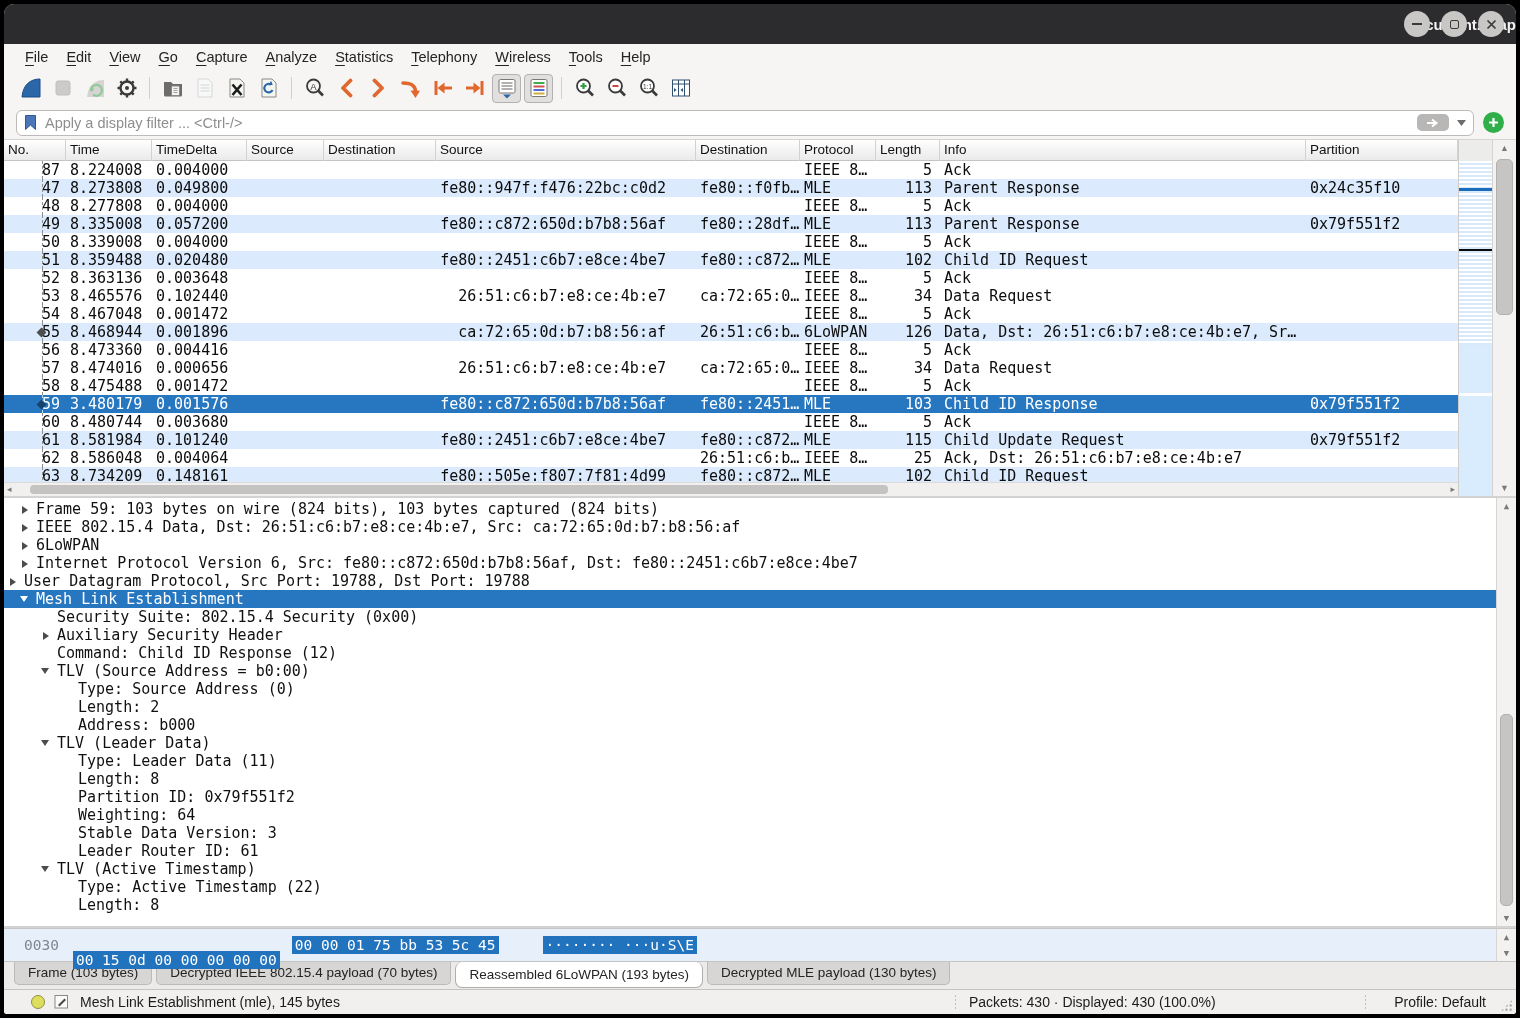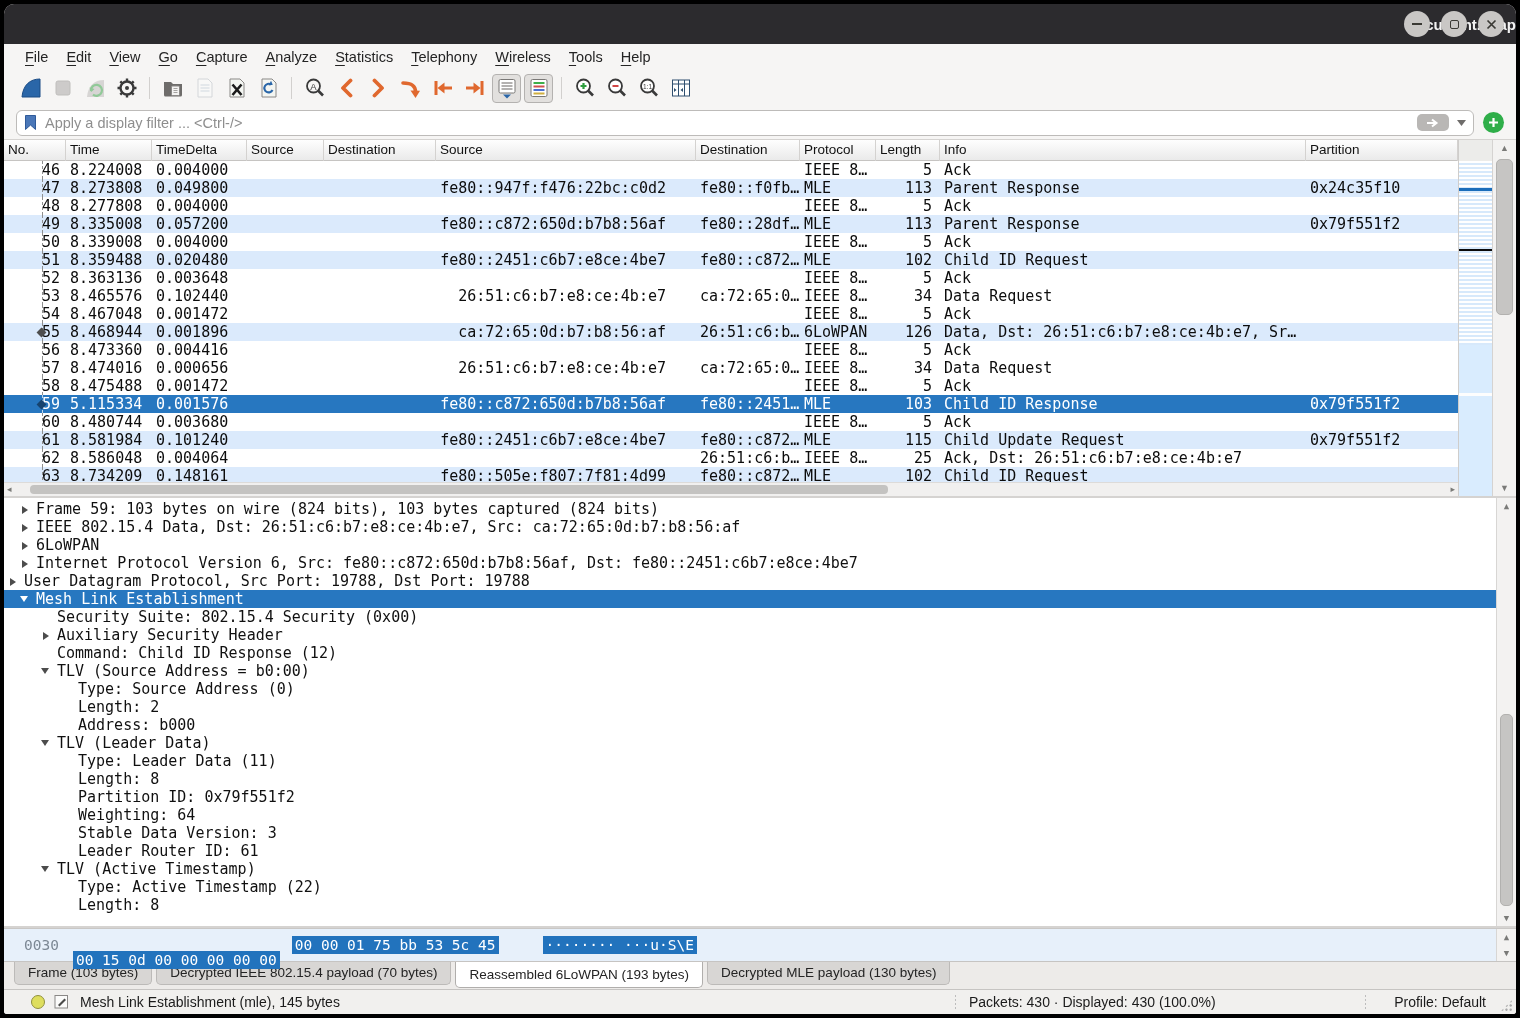--- a/index.html
+++ b/index.html
@@ -350,7 +350,7 @@
         </div>
       <div class="pl-rows" id="pl-rows">
           <div class="pl-row plain">
-            <div class="pl-cell c0 no-cell" style="width: 62px;">46</div>
+            <div class="pl-cell c0 no-cell" style="width: 62px;">87</div>
             <div class="pl-cell c1" style="width: 86px;">8.224008</div>
             <div class="pl-cell c2" style="width: 95px;">0.004000</div>
             <div class="pl-cell c3" style="width: 77px;"></div>

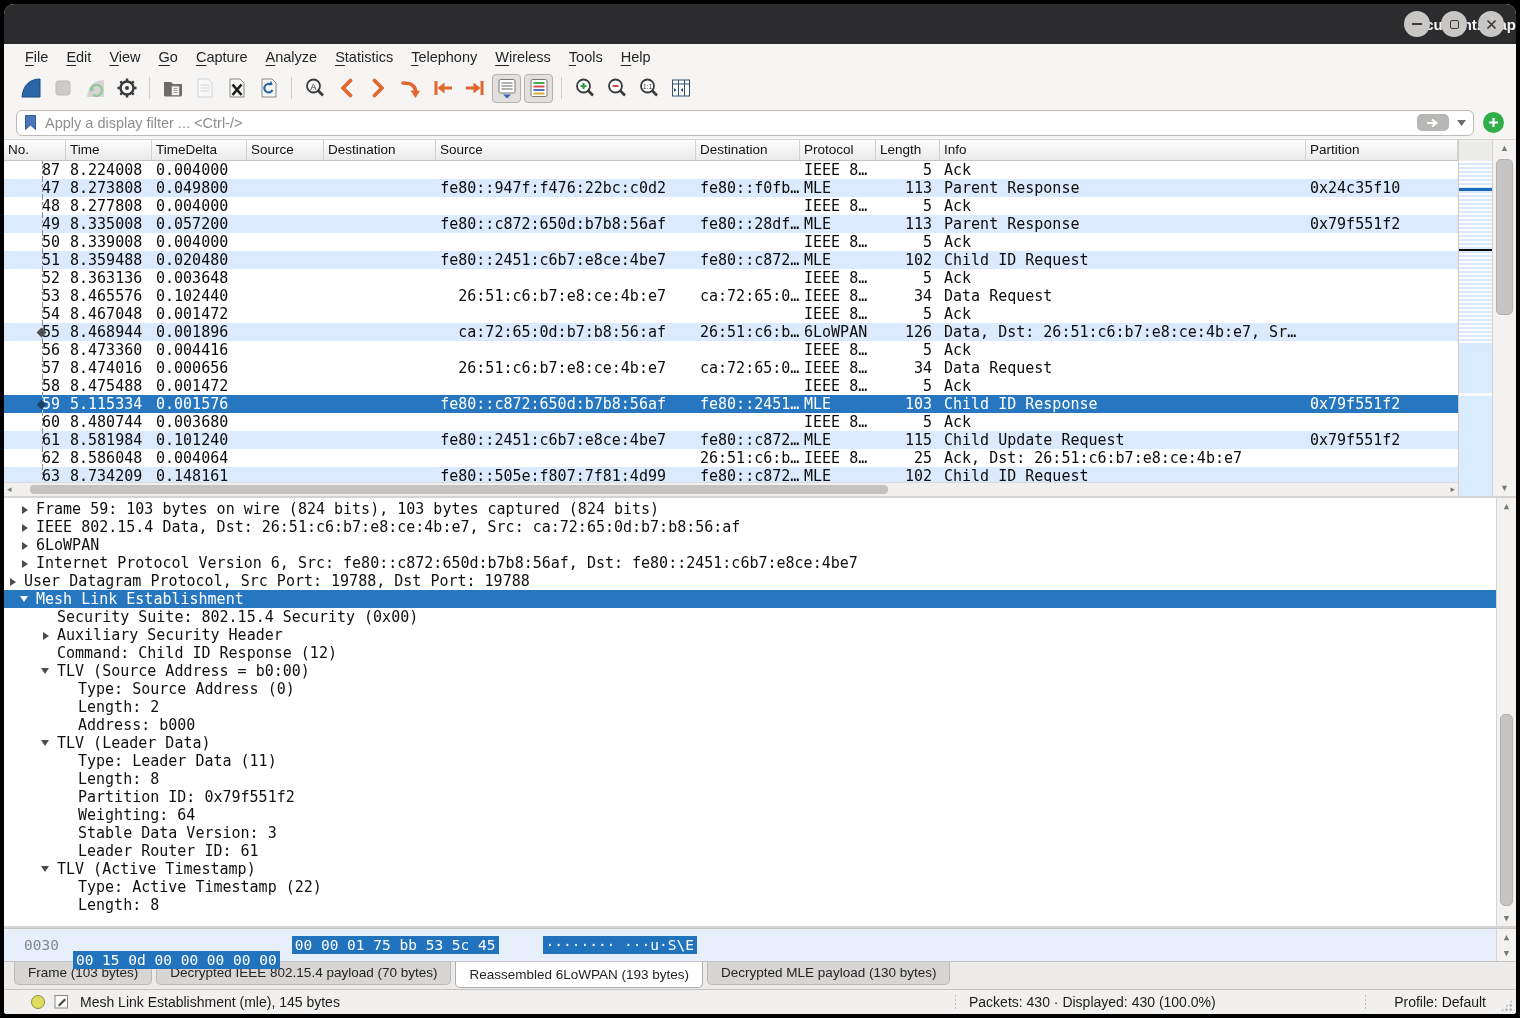--- a/index.html
+++ b/index.html
@@ -520,7 +520,7 @@
           </div>
           <div class="pl-row selected">
             <div class="pl-cell c0 no-cell" style="width: 62px;">59<span class="row-marker"></span></div>
-            <div class="pl-cell c1" style="width: 86px;">5.115334</div>
+            <div class="pl-cell c1" style="width: 86px;">3.480179</div>
             <div class="pl-cell c2" style="width: 95px;">0.001576</div>
             <div class="pl-cell c3" style="width: 77px;"></div>
             <div class="pl-cell c4" style="width: 112px;"></div>

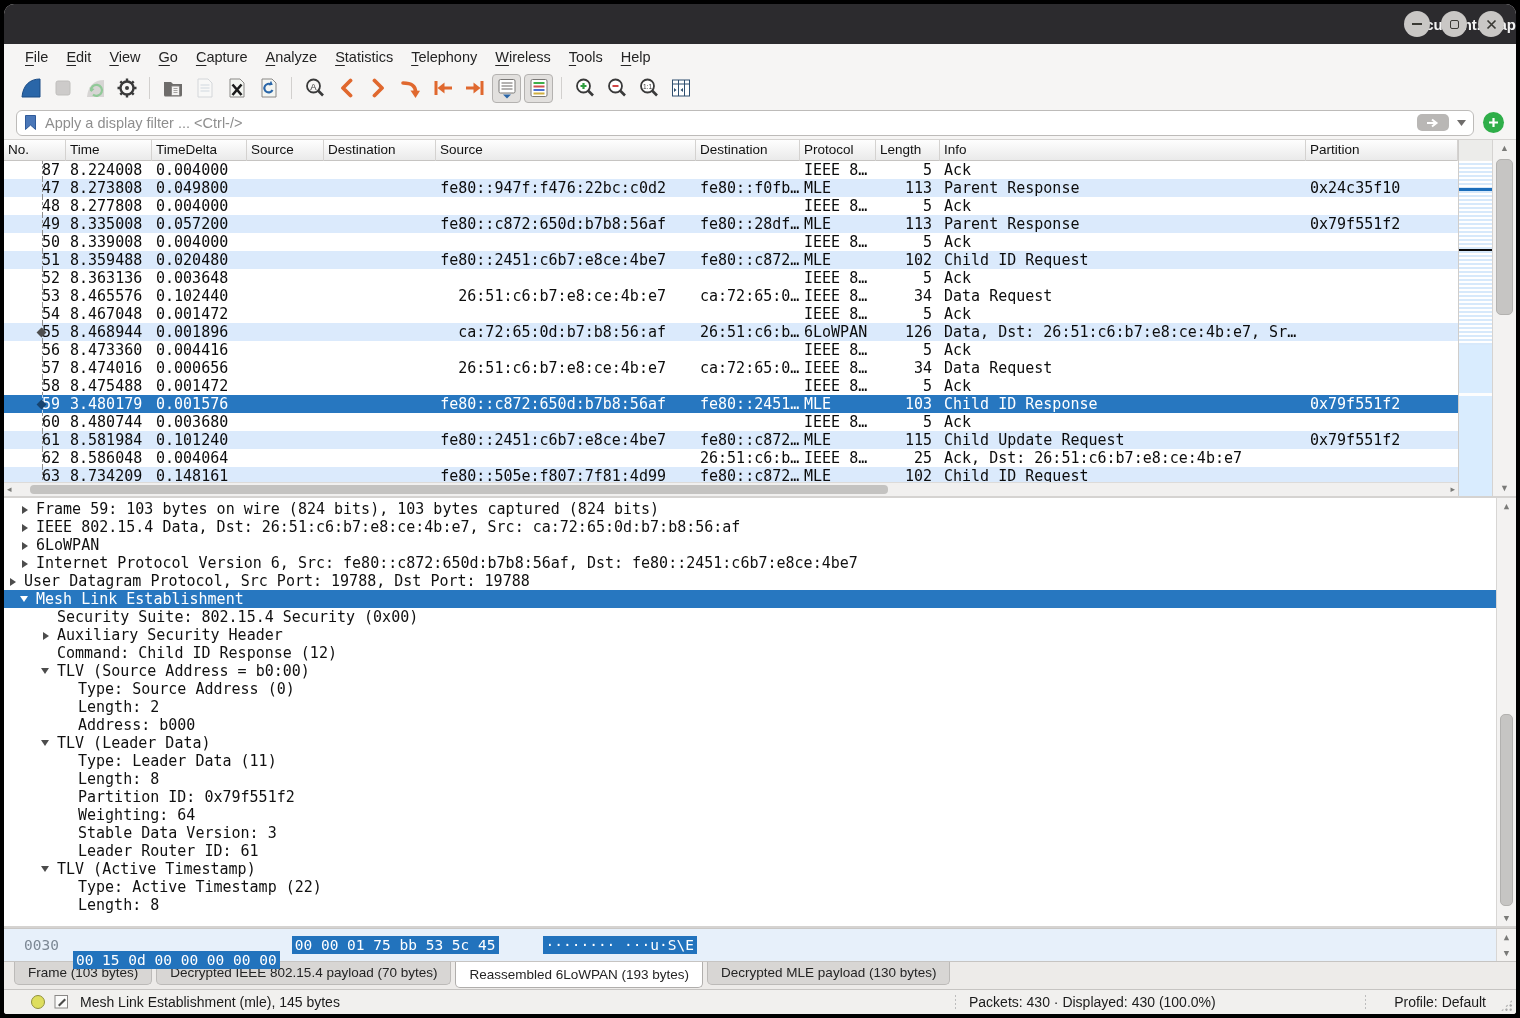--- a/index.html
+++ b/index.html
@@ -120,7 +120,7 @@
   .tab { font-size:13.5px; color:#242424; padding:0 13px; height:23px; line-height:22px;
          background:#d8d6d4; border:1px solid #bcbab8; border-top:none;
          border-radius:0 0 5px 5px; white-space:nowrap; }
-  .tab.active { background:#fff; height:26px; line-height:25px; border-color:#b0aeac; }
+  .tab.active { background:#fff; height:26px; line-height:25px; border-color:#b0aeac;border-radius:7px; }
 
   
   .statusbar { flex:1; background:#f1f0ee; border-top:1px solid #c6c4c2; position:relative;

